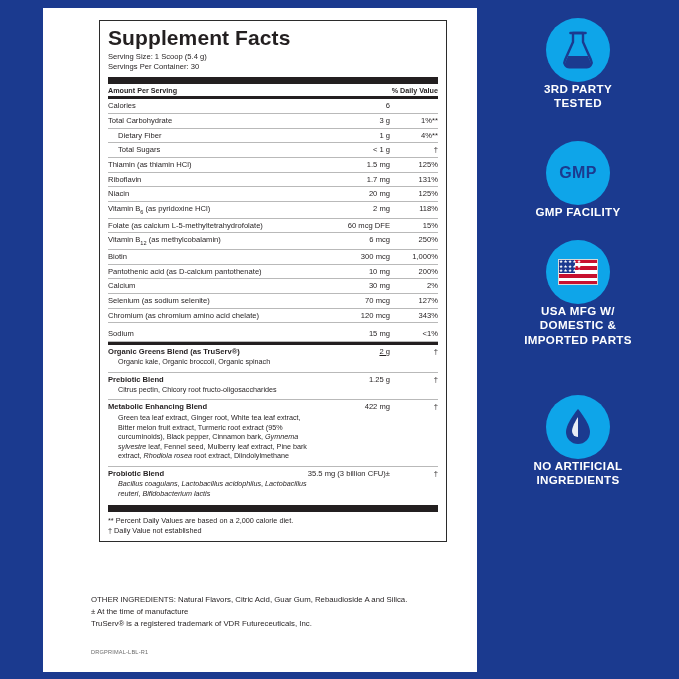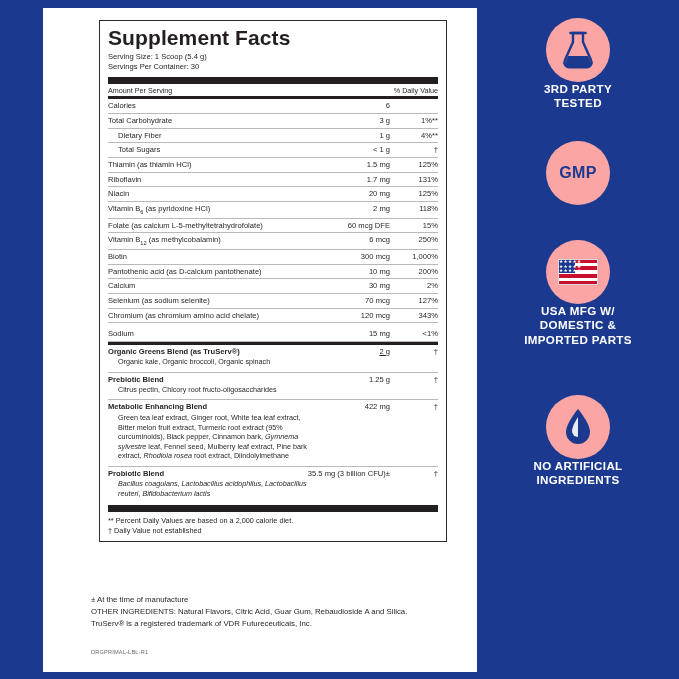--- a/index.html
+++ b/index.html
@@ -44,7 +44,7 @@
 
   .hdr-row {
     display: flex; justify-content: space-between; align-items: flex-end;
-    font-size: 7.2px; font-weight: normal; padding: 2px 0 1.5px 0;
+    font-size: 7.2px; font-weight: bold; padding: 2px 0 1.5px 0;
   }
   .hdr-row .left { }
   .hdr-row .right { }

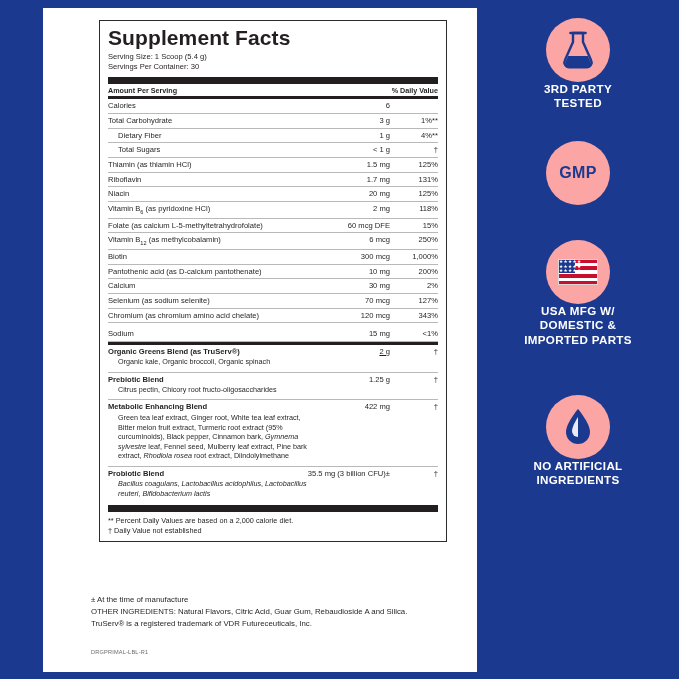--- a/index.html
+++ b/index.html
@@ -97,7 +97,7 @@
   .badge { position: absolute; width: 202px; text-align: center; }
   .circle {
     width: 64px; height: 64px; border-radius: 50%;
-    background: #fca5a5; margin: 0 auto;
+    background: #0ea5e9; margin: 0 auto;
     display: flex; align-items: center; justify-content: center;
   }
   .badge-text {

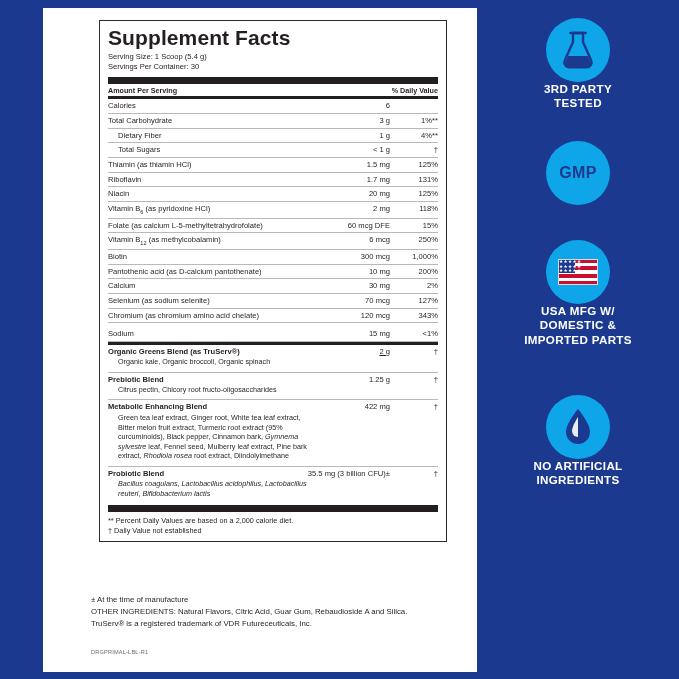--- a/index.html
+++ b/index.html
@@ -297,6 +297,7 @@
       <div class="circle">
         <span class="gmp-text">GMP</span>
       </div>
+      <div class="badge-text">GMP FACILITY</div>
     </div>
 
     <div class="badge b3">

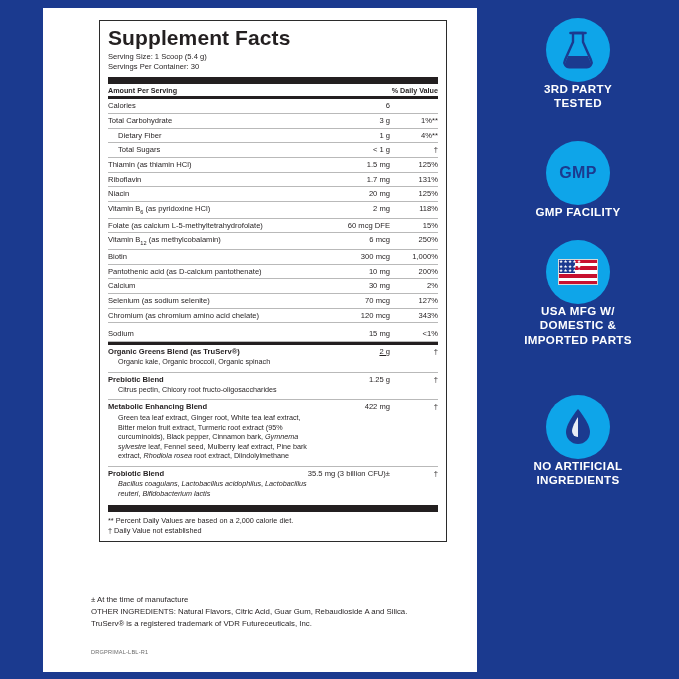--- a/index.html
+++ b/index.html
@@ -272,8 +272,8 @@
     </div>
 
     <div class="other-ing">
+      <div>OTHER INGREDIENTS: Natural Flavors, Citric Acid, Guar Gum, Rebaudioside A and Silica.</div>
       <div>± At the time of manufacture</div>
-      <div>OTHER INGREDIENTS: Natural Flavors, Citric Acid, Guar Gum, Rebaudioside A and Silica.</div>
       <div>TruServ® is a registered trademark of VDR Futureceuticals, Inc.</div>
     </div>
 

